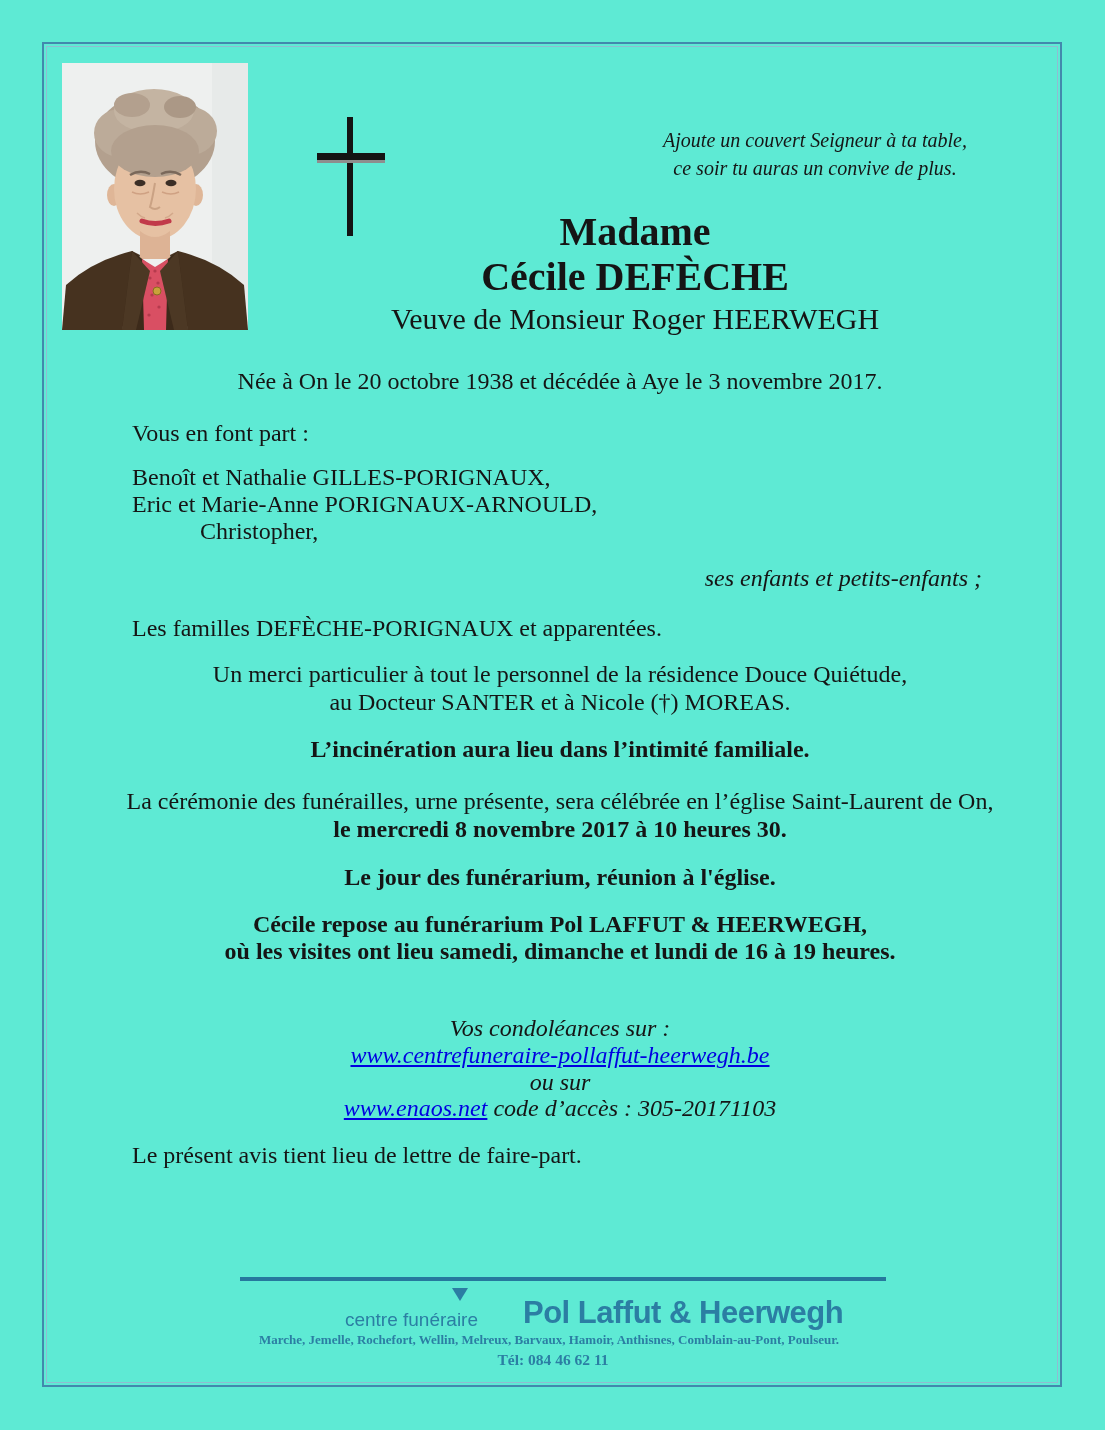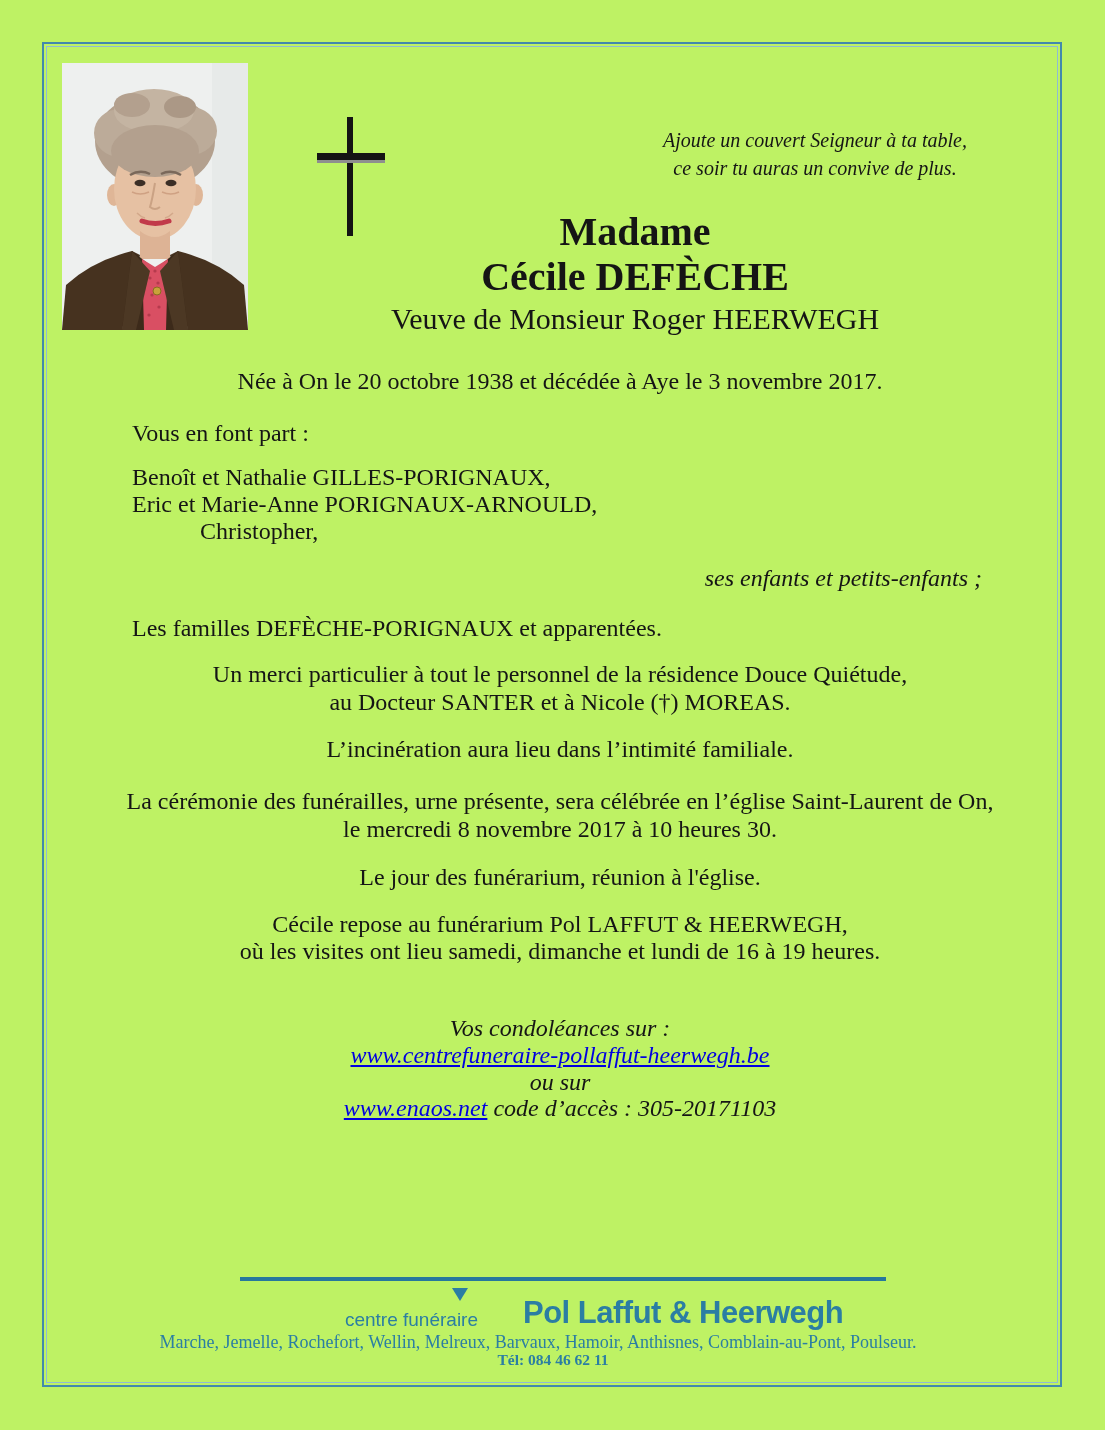--- a/index.html
+++ b/index.html
@@ -3,7 +3,7 @@
 <meta charset="utf-8">
 <style>
   html,body{margin:0;padding:0;background:#ffffff;}
-  .page{position:relative;width:1105px;height:1430px;background:#bef264;overflow:hidden;
+  .page{position:relative;width:1105px;height:1430px;background:#5eead4;overflow:hidden;
         font-family:"Liberation Serif", serif;color:#151515;}
   .abs{position:absolute;}
   .frame{left:42px;top:42px;width:1016px;height:1341px;border:2px solid #4289ad;}

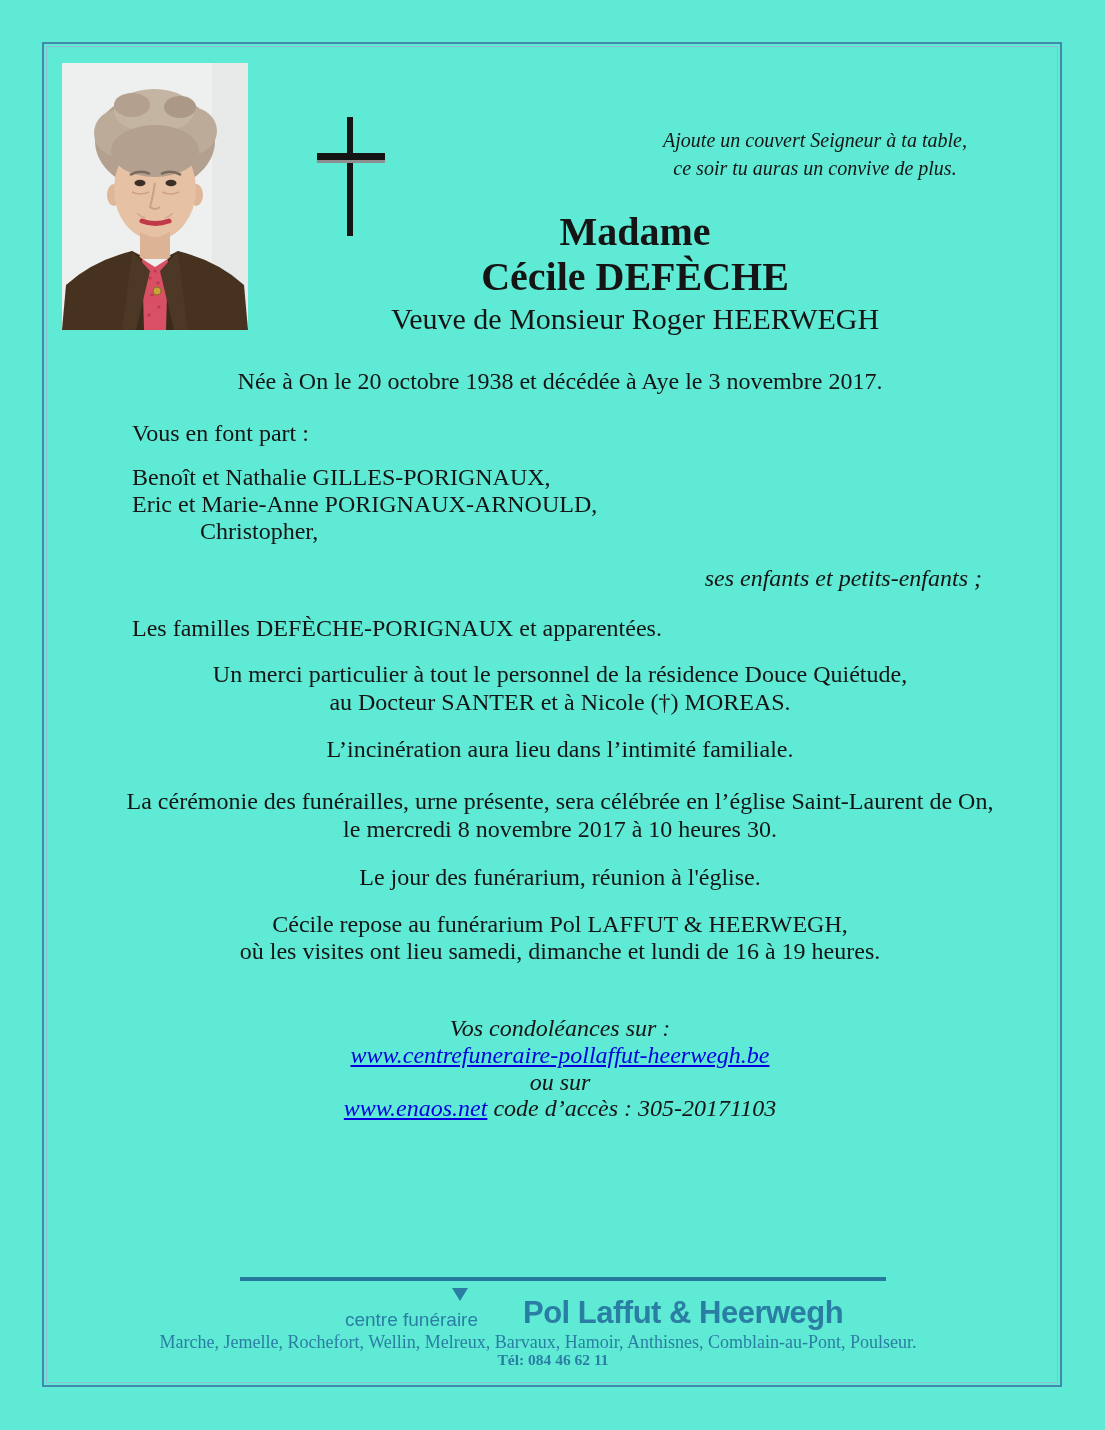--- a/index.html
+++ b/index.html
@@ -10,7 +10,7 @@
   .frame-inner{position:absolute;inset:2px;border:1px solid #8fbcd2;}
   .center{text-align:center;}
   .right{text-align:right;}
-  .b{font-weight:normal;}
+  .b{font-weight:bold;}
   .i{font-style:italic;}
   .body-line{font-size:24px;line-height:27px;}
   .cblock{left:60px;width:1000px;}

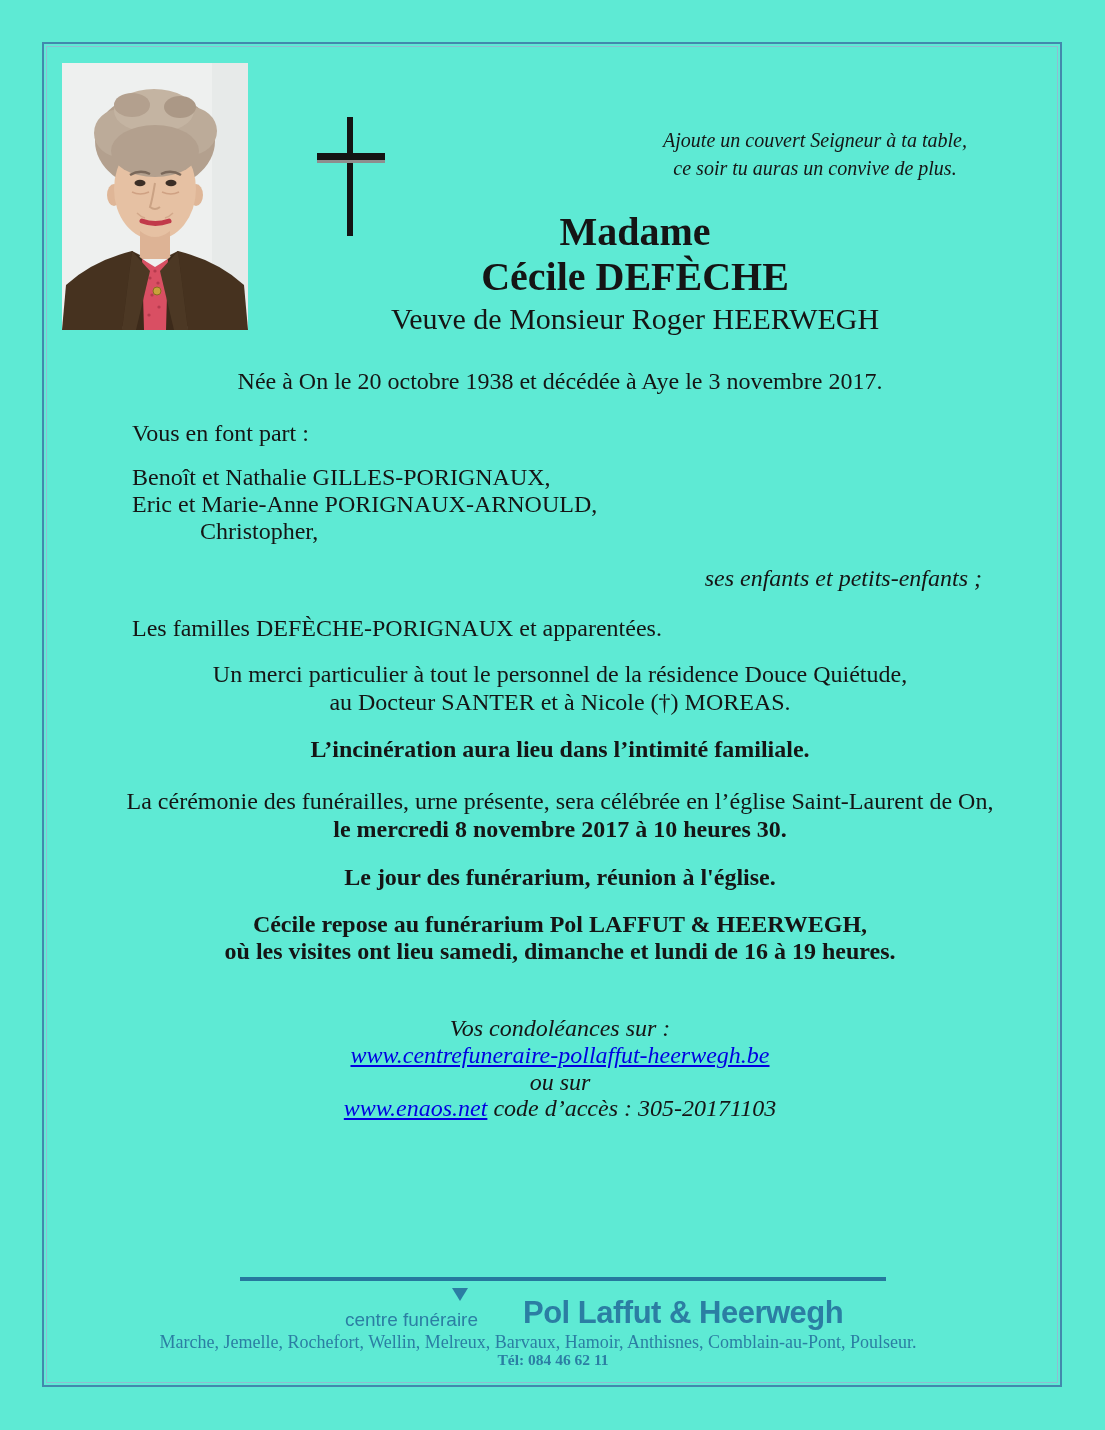--- a/index.html
+++ b/index.html
@@ -157,6 +157,7 @@
     </div>
   </div>
 
+  <div class="abs lblock body-line" style="top:1142px;">Le présent avis tient lieu de lettre de faire-part.</div>
 
   <div class="abs rule"></div>
   <div class="abs tri"></div>

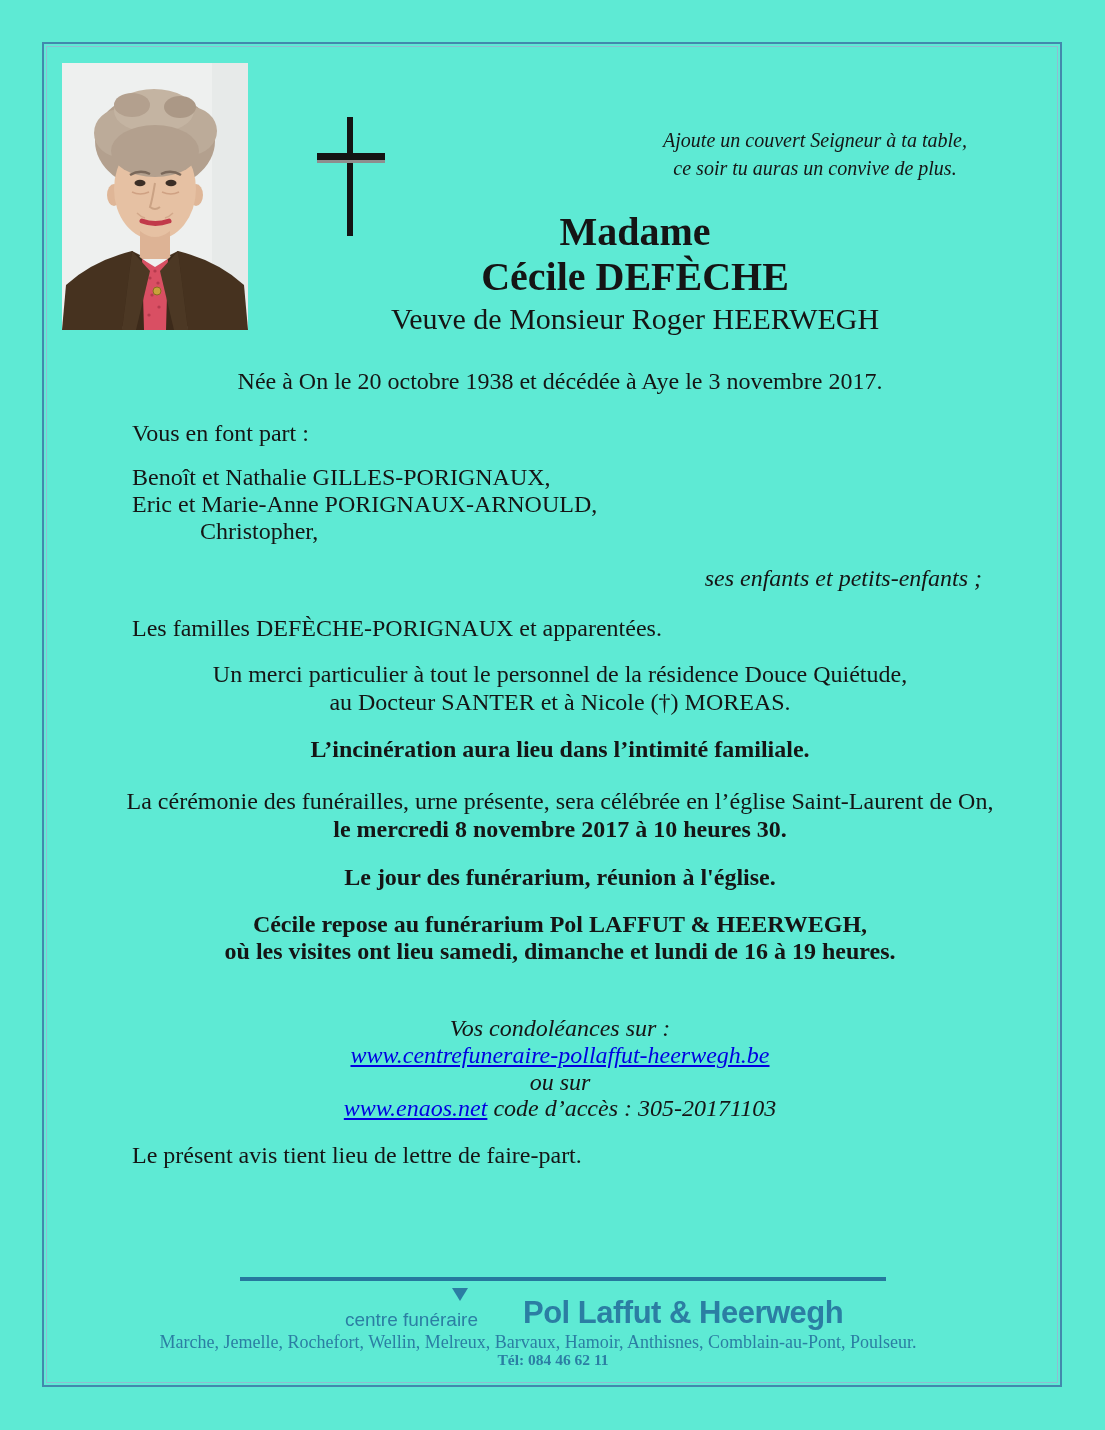--- a/index.html
+++ b/index.html
@@ -36,8 +36,8 @@
        font-family:"Liberation Sans", sans-serif;font-size:19px;color:#2b7ea3;}
   .brand-large{left:487px;top:1295px;font-family:"Liberation Sans", sans-serif;
        font-size:31px;font-weight:bold;color:#2b7ea3;letter-spacing:-0.5px;margin-left:36px;}
-  .cities{left:38px;top:1332px;width:1000px;text-align:center;
-       font-size:18px;font-weight:normal;color:#2b7ea3;}
+  .cities{left:49px;top:1332px;width:1000px;text-align:center;
+       font-size:13px;font-weight:bold;color:#2b7ea3;}
   .phone{left:53px;top:1351px;width:1000px;text-align:center;
        font-size:15.5px;font-weight:bold;color:#2b7ea3;}
 </style>

